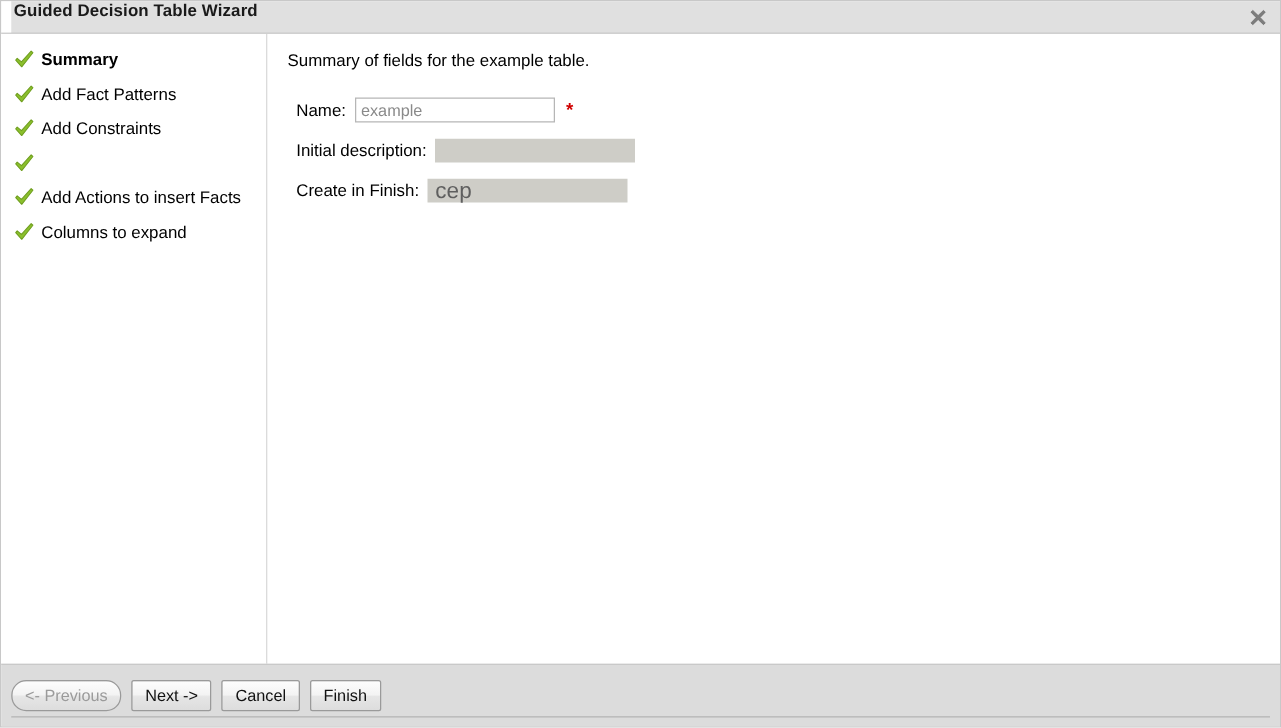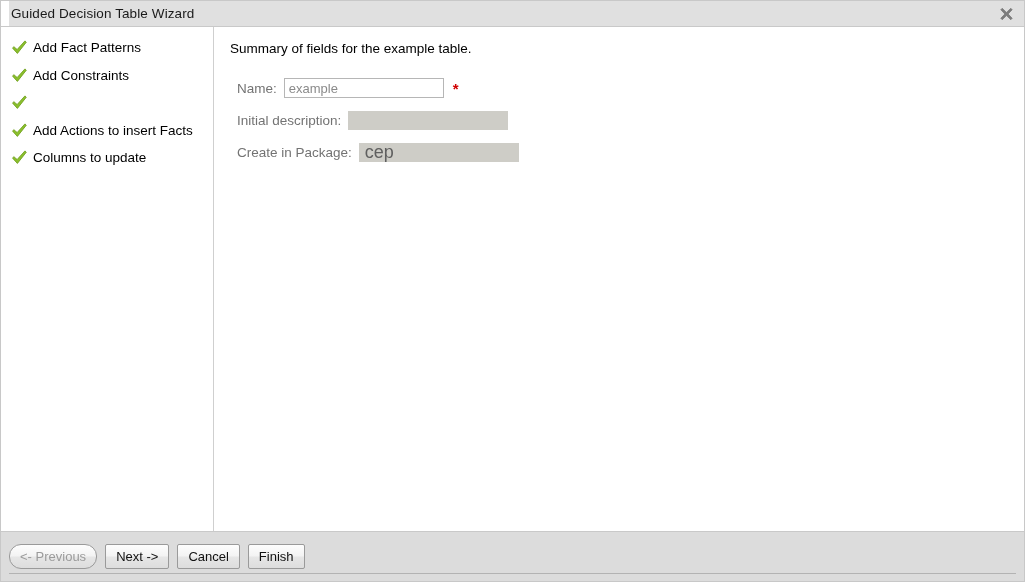--- a/index.html
+++ b/index.html
@@ -37,8 +37,8 @@
     background: #e0e0e0;
     border-bottom: 1px solid #c9c9c9;
     display: flex;
-    align-items: center;
-    box-sizing: border-box;
+    box-sizing: border-box;
+    font-weight: bold;
   }
   .titlebar-left-accent {
     width: 8px;

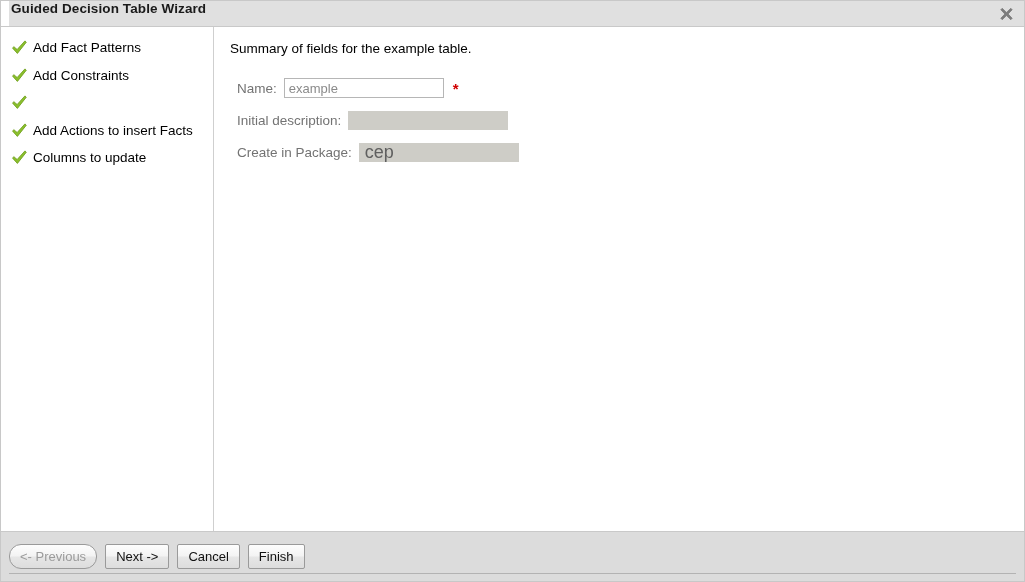--- a/index.html
+++ b/index.html
@@ -233,6 +233,13 @@
 
     <div class="sidebar">
 
+      <div class="step-item active">
+        <svg class="check-icon" viewBox="0 0 16 16">
+          <path d="M1.5 8.6 L2.6 7.2 L5.8 9.9 L13.1 1.8 L14.4 3.0 L6.0 13.6 Z" fill="#8bc02c"></path>
+          <path d="M1.5 8.6 L2.6 7.2 L5.8 9.9 L13.1 1.8 L14.4 3.0 L6.0 13.6 Z" fill="none" stroke="#6f9e1e" stroke-width="0.8" stroke-linejoin="round"></path>
+        </svg>
+        <span class="step-label">Summary</span>
+      </div>
 
       <div class="step-item">
         <svg class="check-icon" viewBox="0 0 16 16">

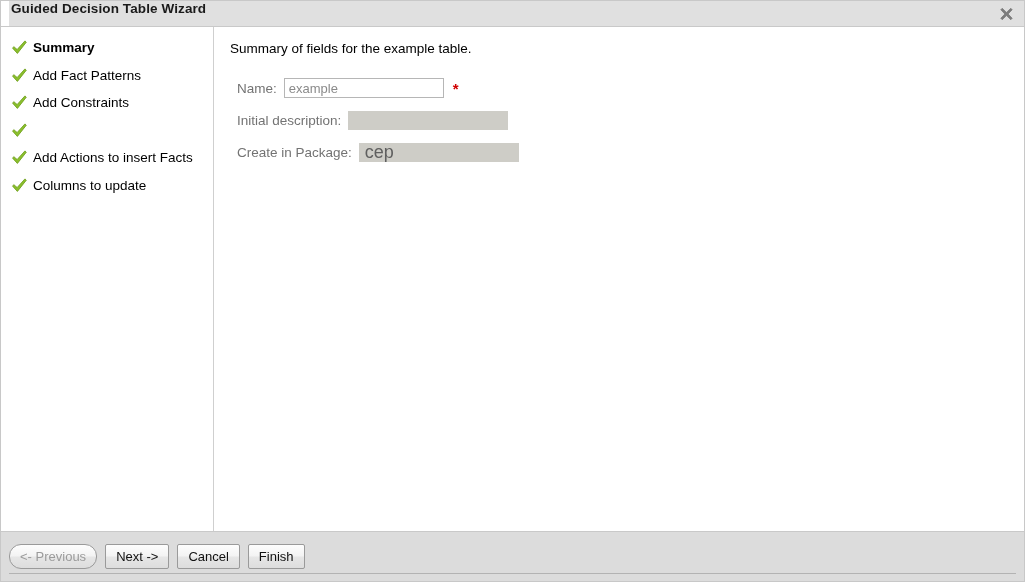--- a/index.html
+++ b/index.html
@@ -130,7 +130,7 @@
   }
   .form-label {
     font-size: 13.5px;
-    color: #737373;
+    color: #000000;
     text-align: right;
     white-space: nowrap;
     padding-right: 7px;

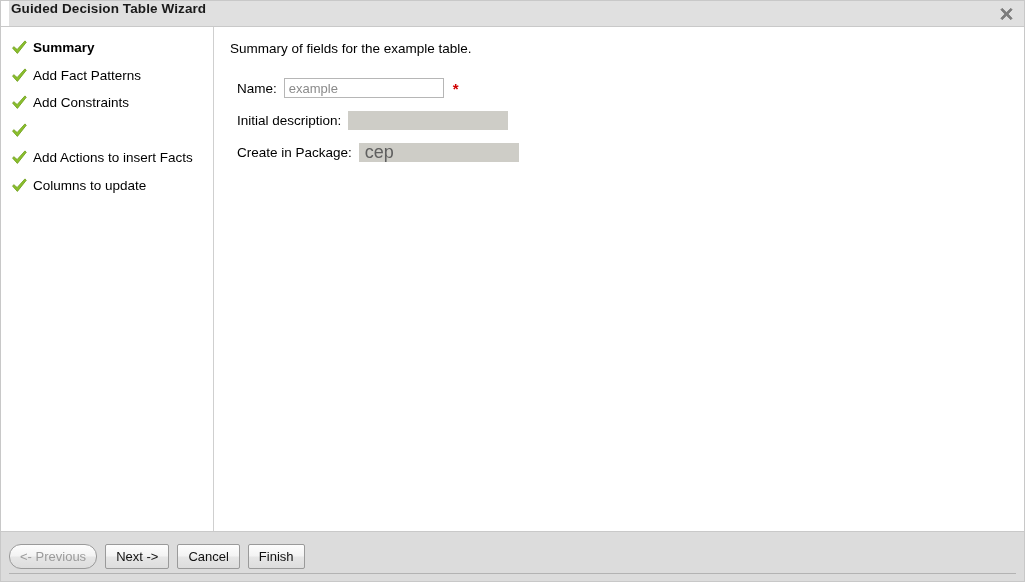--- a/index.html
+++ b/index.html
@@ -299,7 +299,7 @@
         </div>
 
         <div class="form-row">
-          <span class="form-label">Create in Package:</span>
+          <span class="form-label">Create in Finish:</span>
           <div class="disabled-field pkg-field">cep</div>
         </div>
 

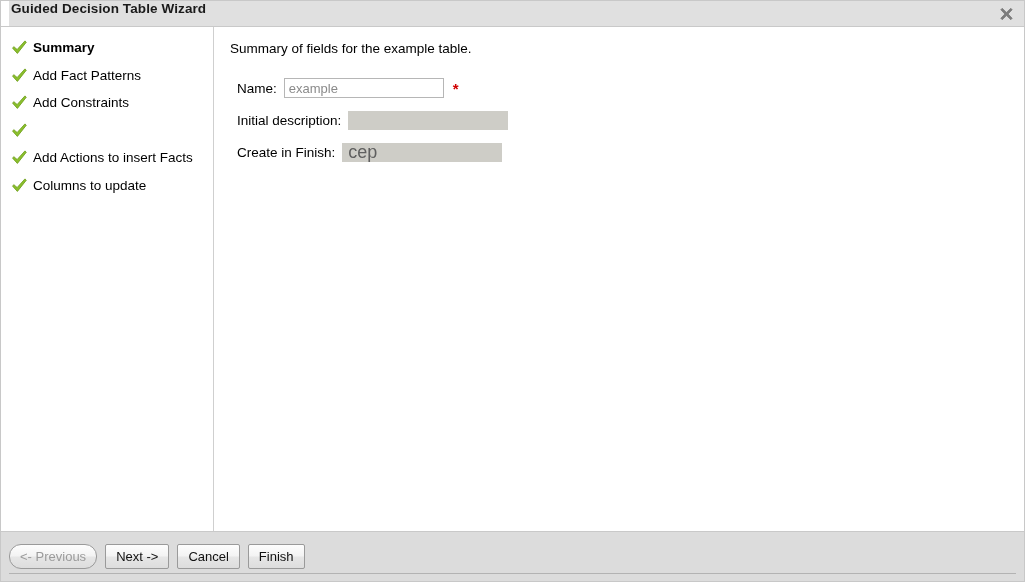--- a/index.html
+++ b/index.html
@@ -277,7 +277,7 @@
           <path d="M1.5 8.6 L2.6 7.2 L5.8 9.9 L13.1 1.8 L14.4 3.0 L6.0 13.6 Z" fill="#8bc02c"></path>
           <path d="M1.5 8.6 L2.6 7.2 L5.8 9.9 L13.1 1.8 L14.4 3.0 L6.0 13.6 Z" fill="none" stroke="#6f9e1e" stroke-width="0.8" stroke-linejoin="round"></path>
         </svg>
-        <span class="step-label">Columns to update</span>
+        <span class="step-label">Columns to expand</span>
       </div>
 
     </div>

